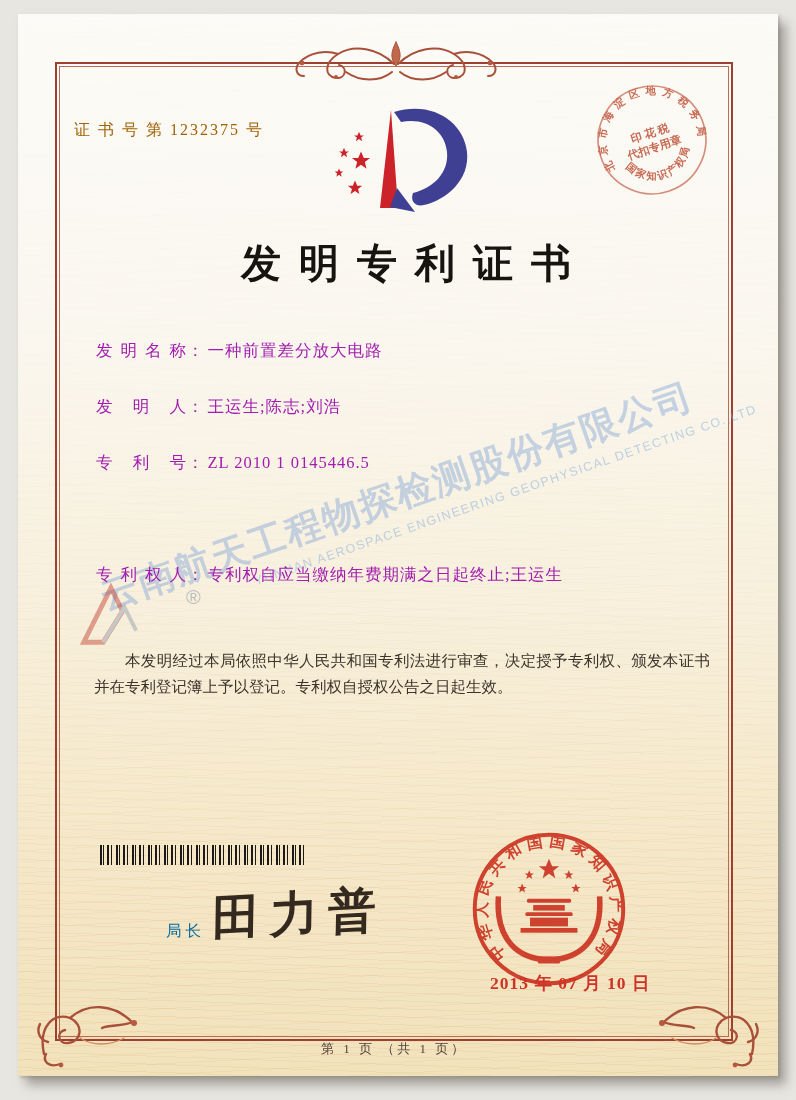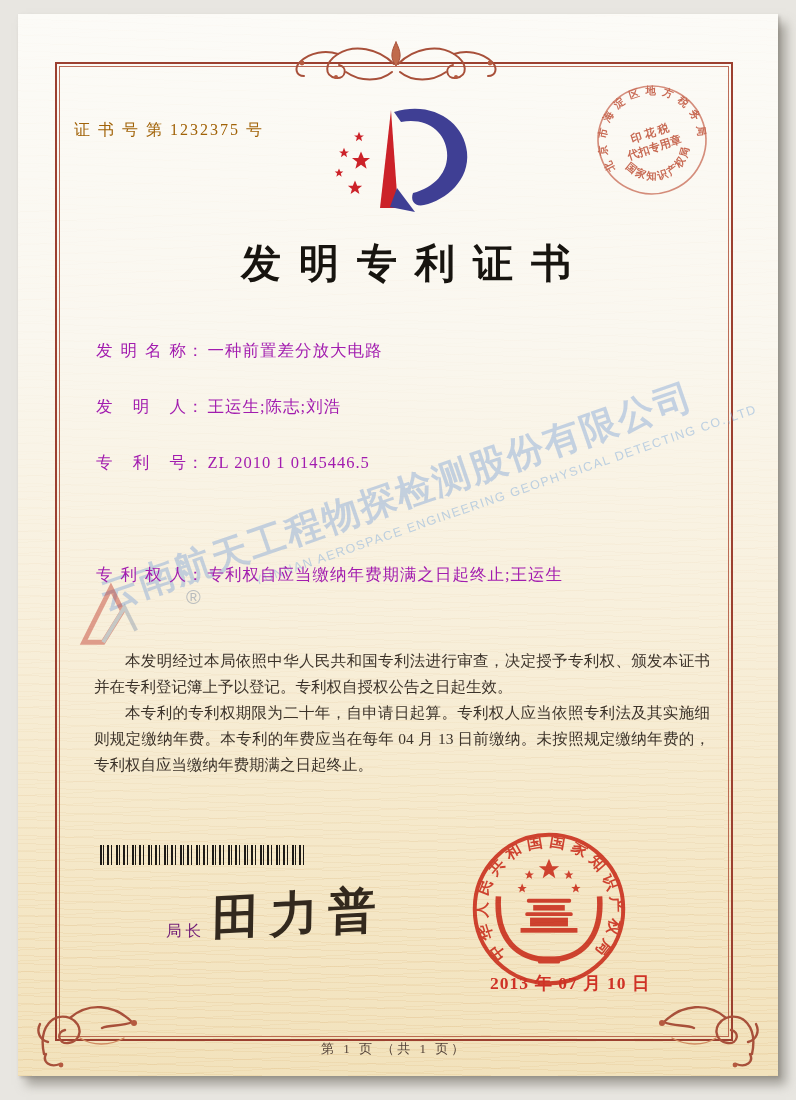--- a/index.html
+++ b/index.html
@@ -211,7 +211,6 @@
 
   <div class="body-text">
     <p>本发明经过本局依照中华人民共和国专利法进行审查，决定授予专利权、颁发本证书并在专利登记簿上予以登记。专利权自授权公告之日起生效。</p>
-    <p>本专利的专利权期限为二十年，自申请日起算。专利权人应当依照专利法及其实施细则规定缴纳年费。本专利的年费应当在每年 04 月 13 日前缴纳。未按照规定缴纳年费的，专利权自应当缴纳年费期满之日起终止。</p>
   </div>
 
   <div class="barcode"></div>

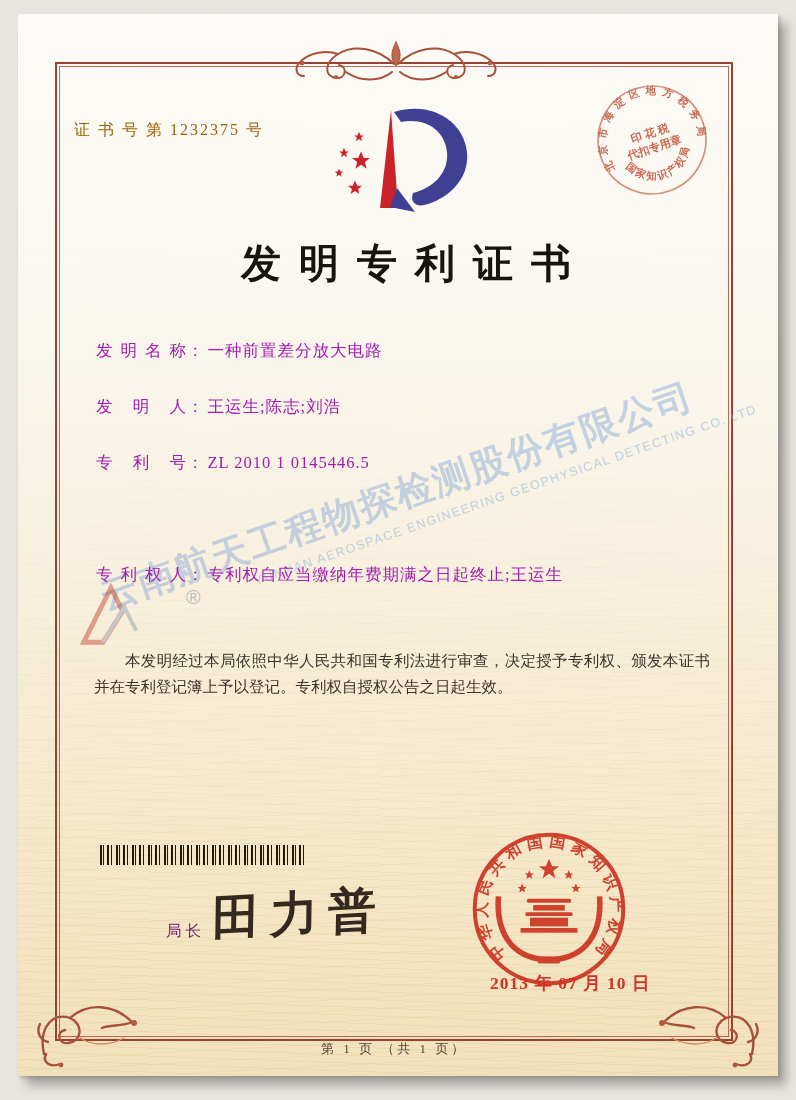--- a/index.html
+++ b/index.html
@@ -88,7 +88,7 @@
       #1d1a16 7px 9px, transparent 9px 11px,
       #1d1a16 11px 12px, transparent 12px 16px);
   }
-  .signer-title { position:absolute; left:166px; top:921px; font-size:15.5px; letter-spacing:4px; color:#701a75; z-index:3; }
+  .signer-title { position:absolute; left:166px; top:921px; font-size:15.5px; letter-spacing:4px; color:#0369a1; z-index:3; }
   .signature {
     position:absolute; left:212px; top:882px; z-index:3;
     font-size:48px; font-weight:700; letter-spacing:10px; color:#33291e;

